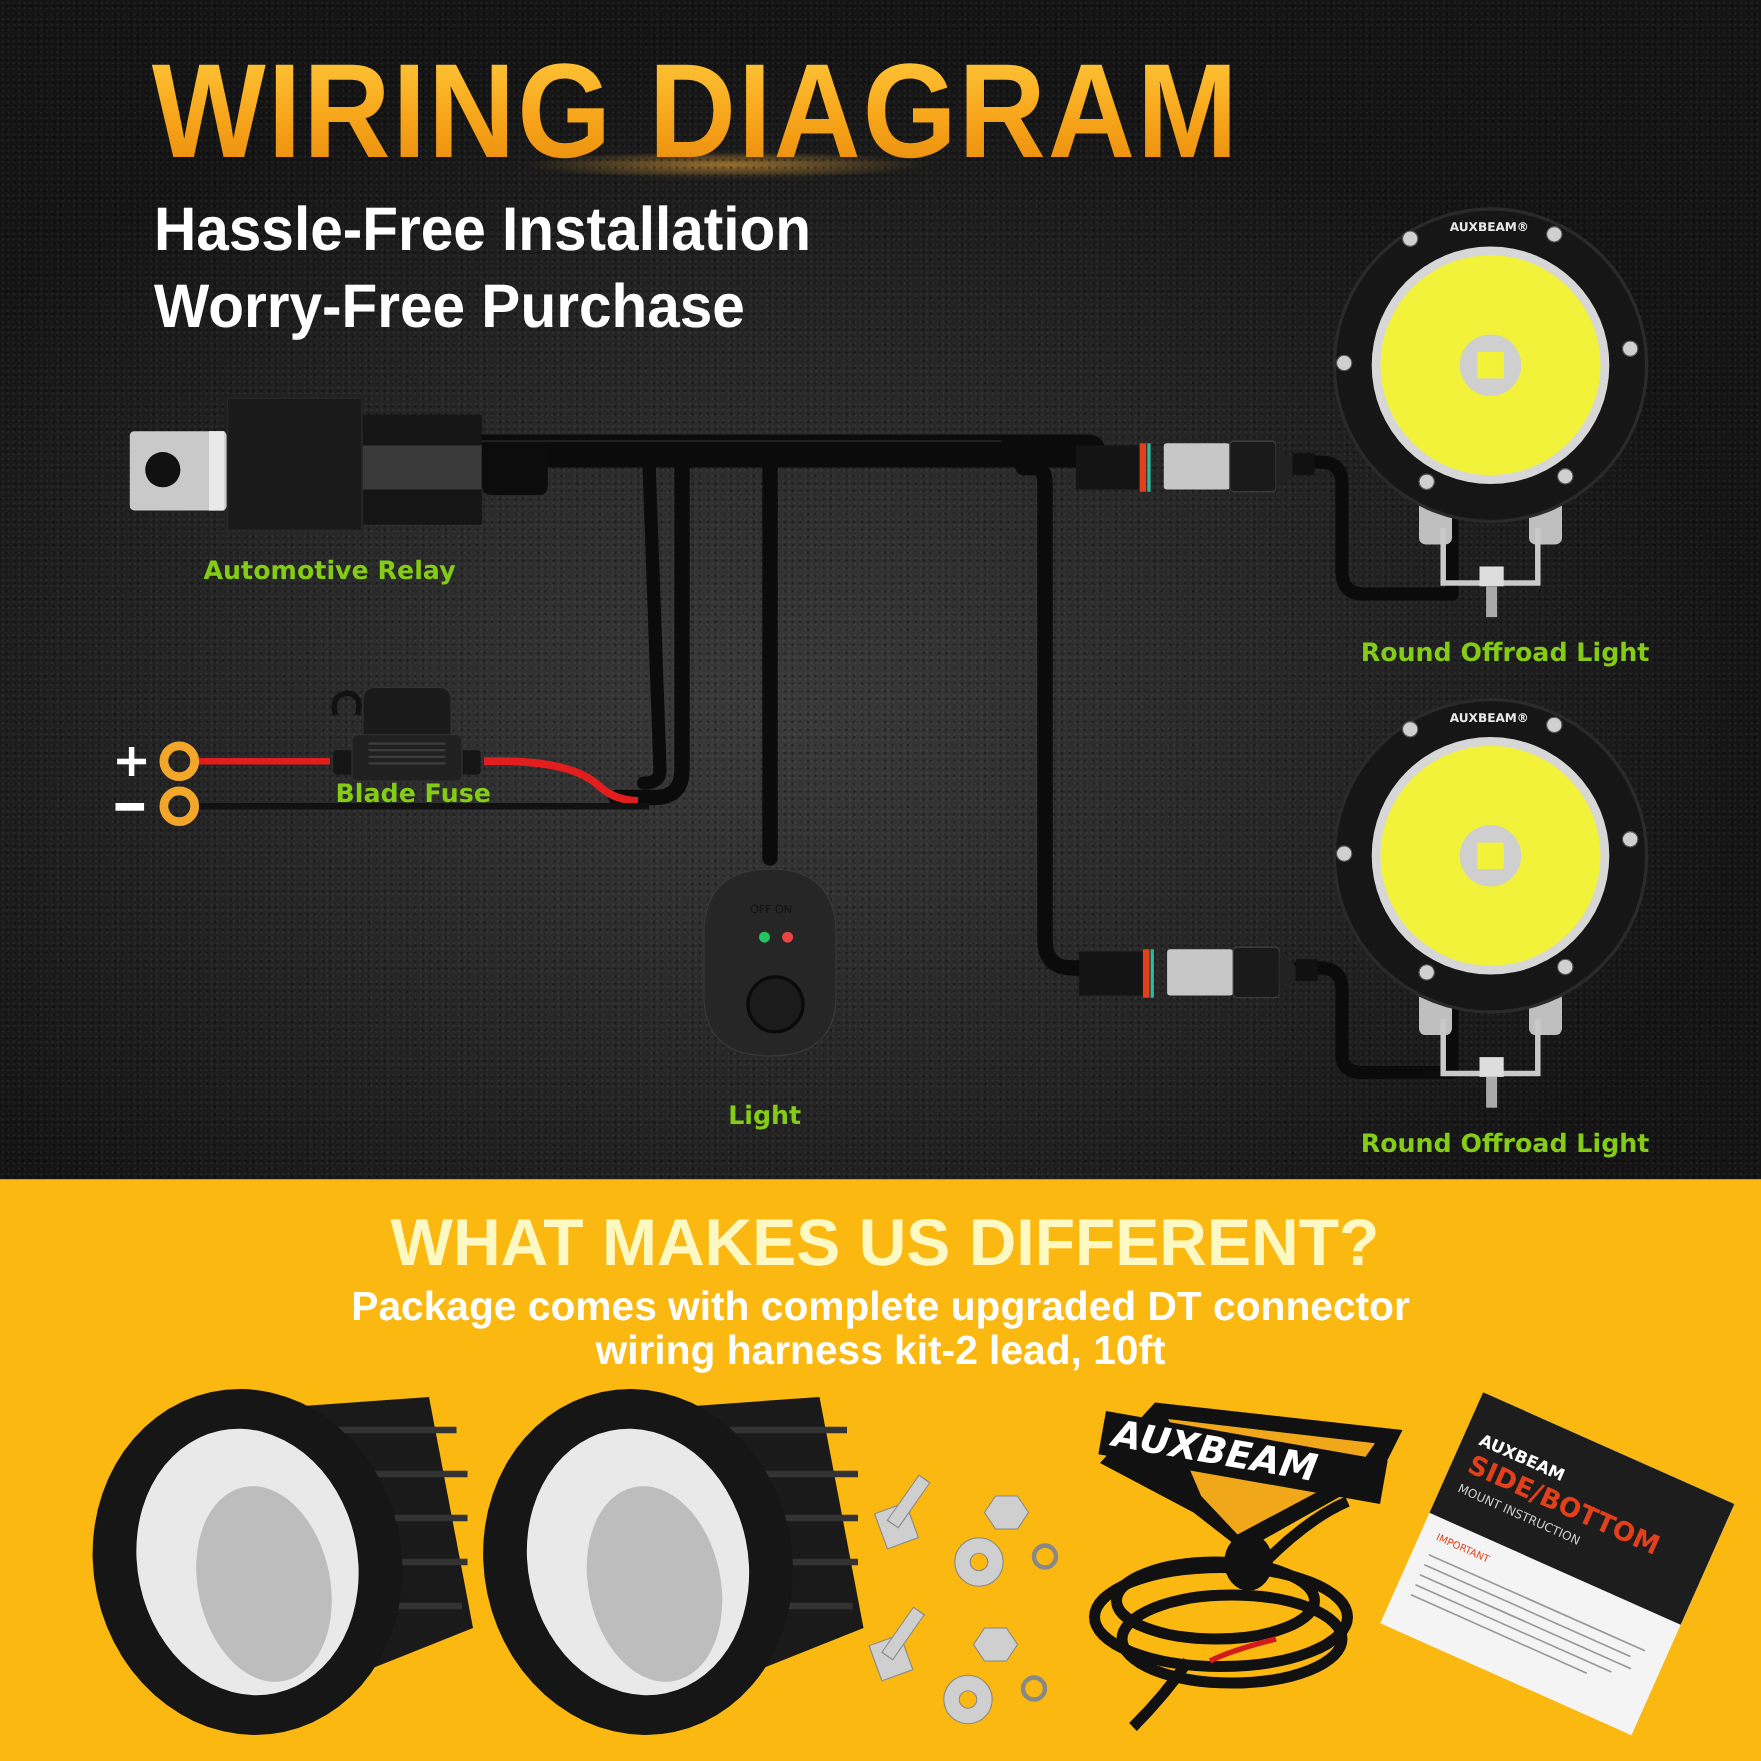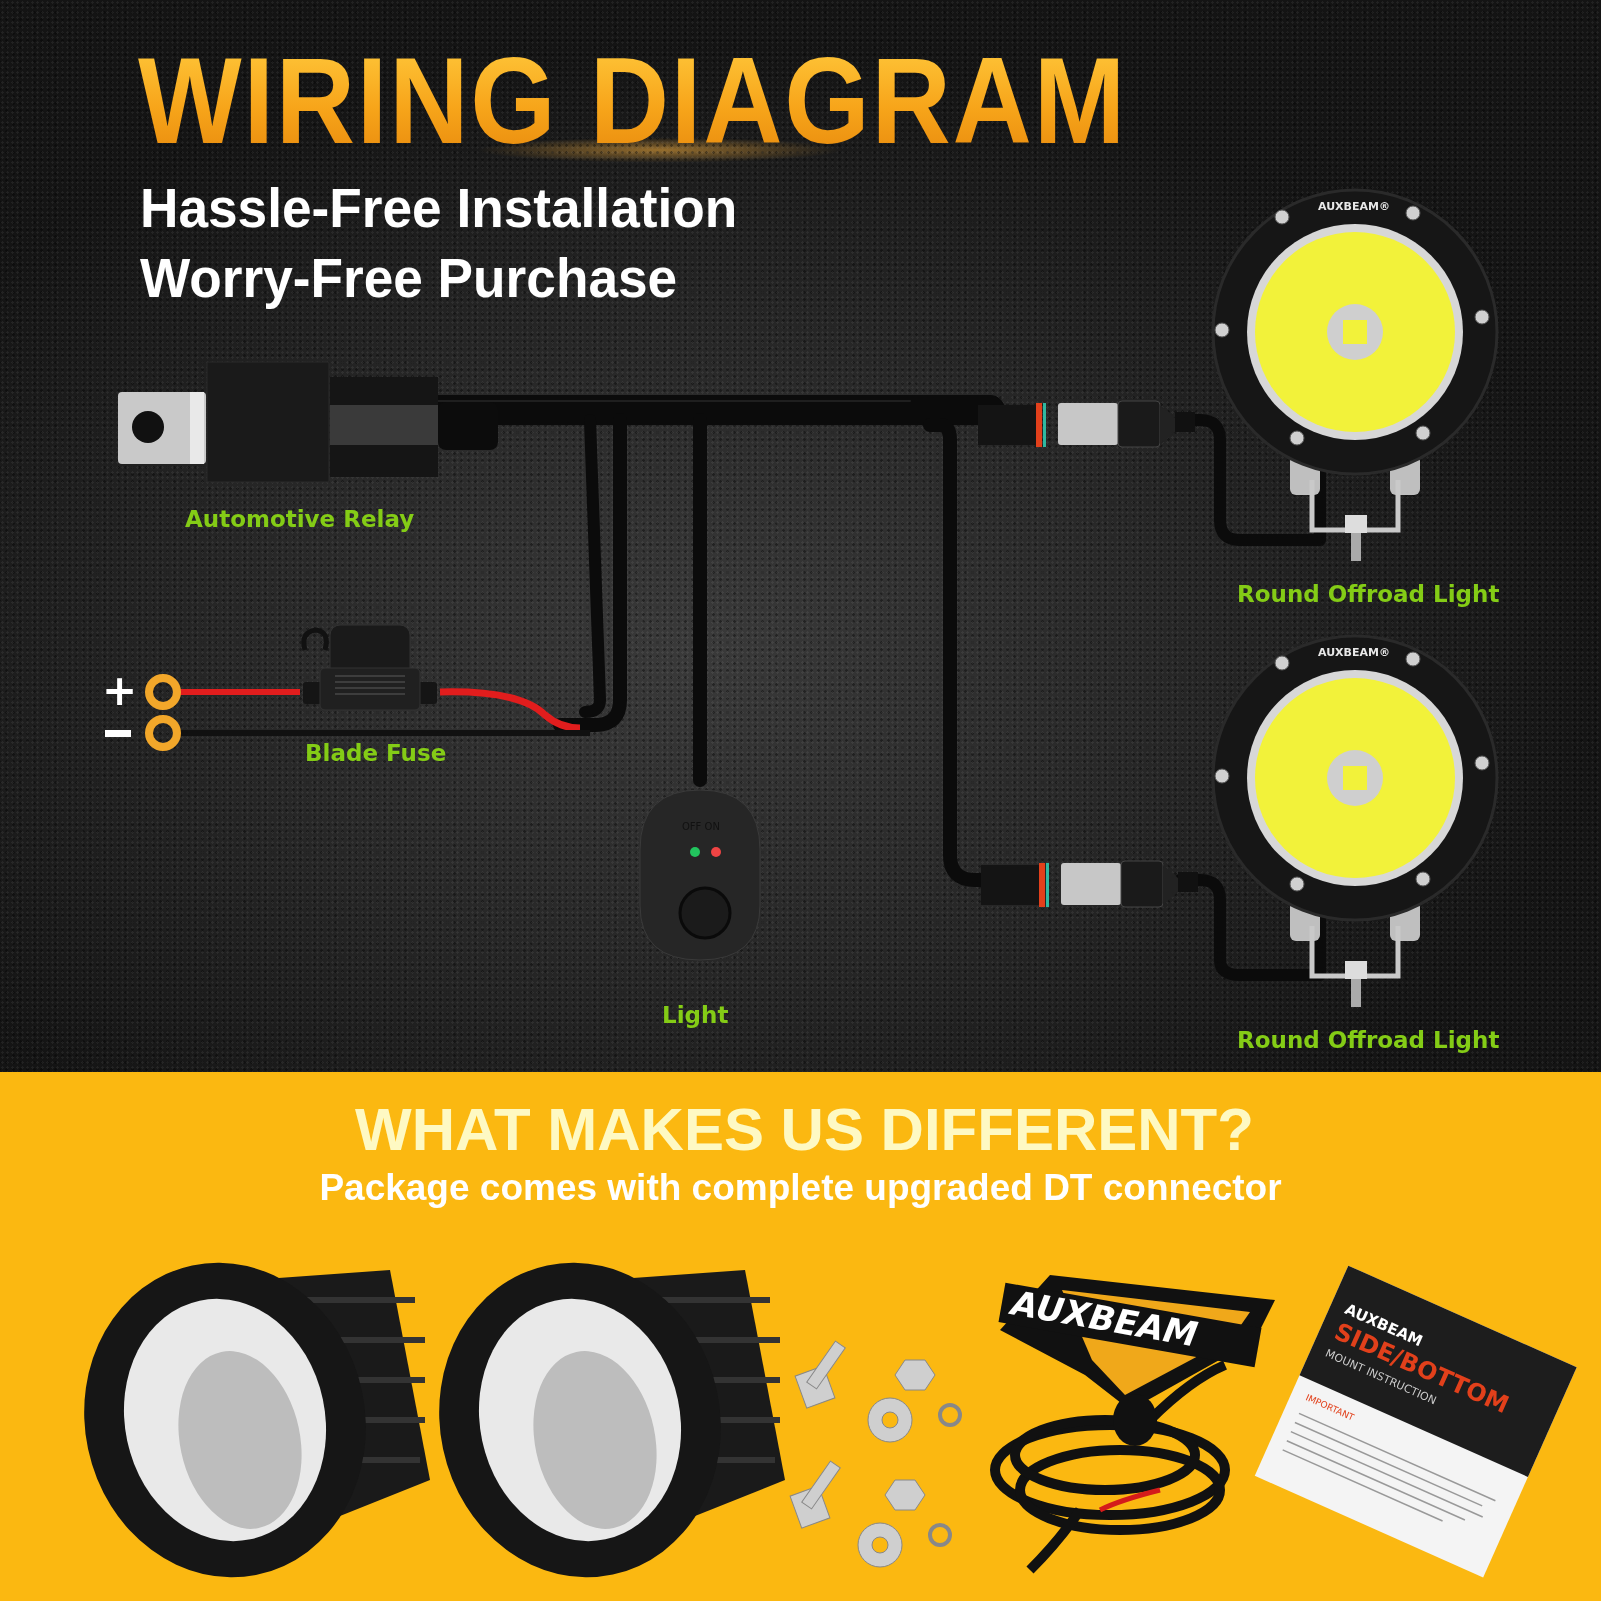--- a/index.html
+++ b/index.html
@@ -149,7 +149,7 @@
 </svg>
 
 <div class="label" style="left:185px;top:506px">Automotive Relay</div>
-<div class="label" style="left:305px;top:740px">Blade Fuse</div>
+<div class="label" style="left:305px;top:709px">Blade Fuse</div>
 <div class="label" style="left:662px;top:1002px">Light</div>
 <div class="label" style="left:1237px;top:581px">Round Offroad Light</div>
 <div class="label" style="left:1237px;top:1027px">Round Offroad Light</div>

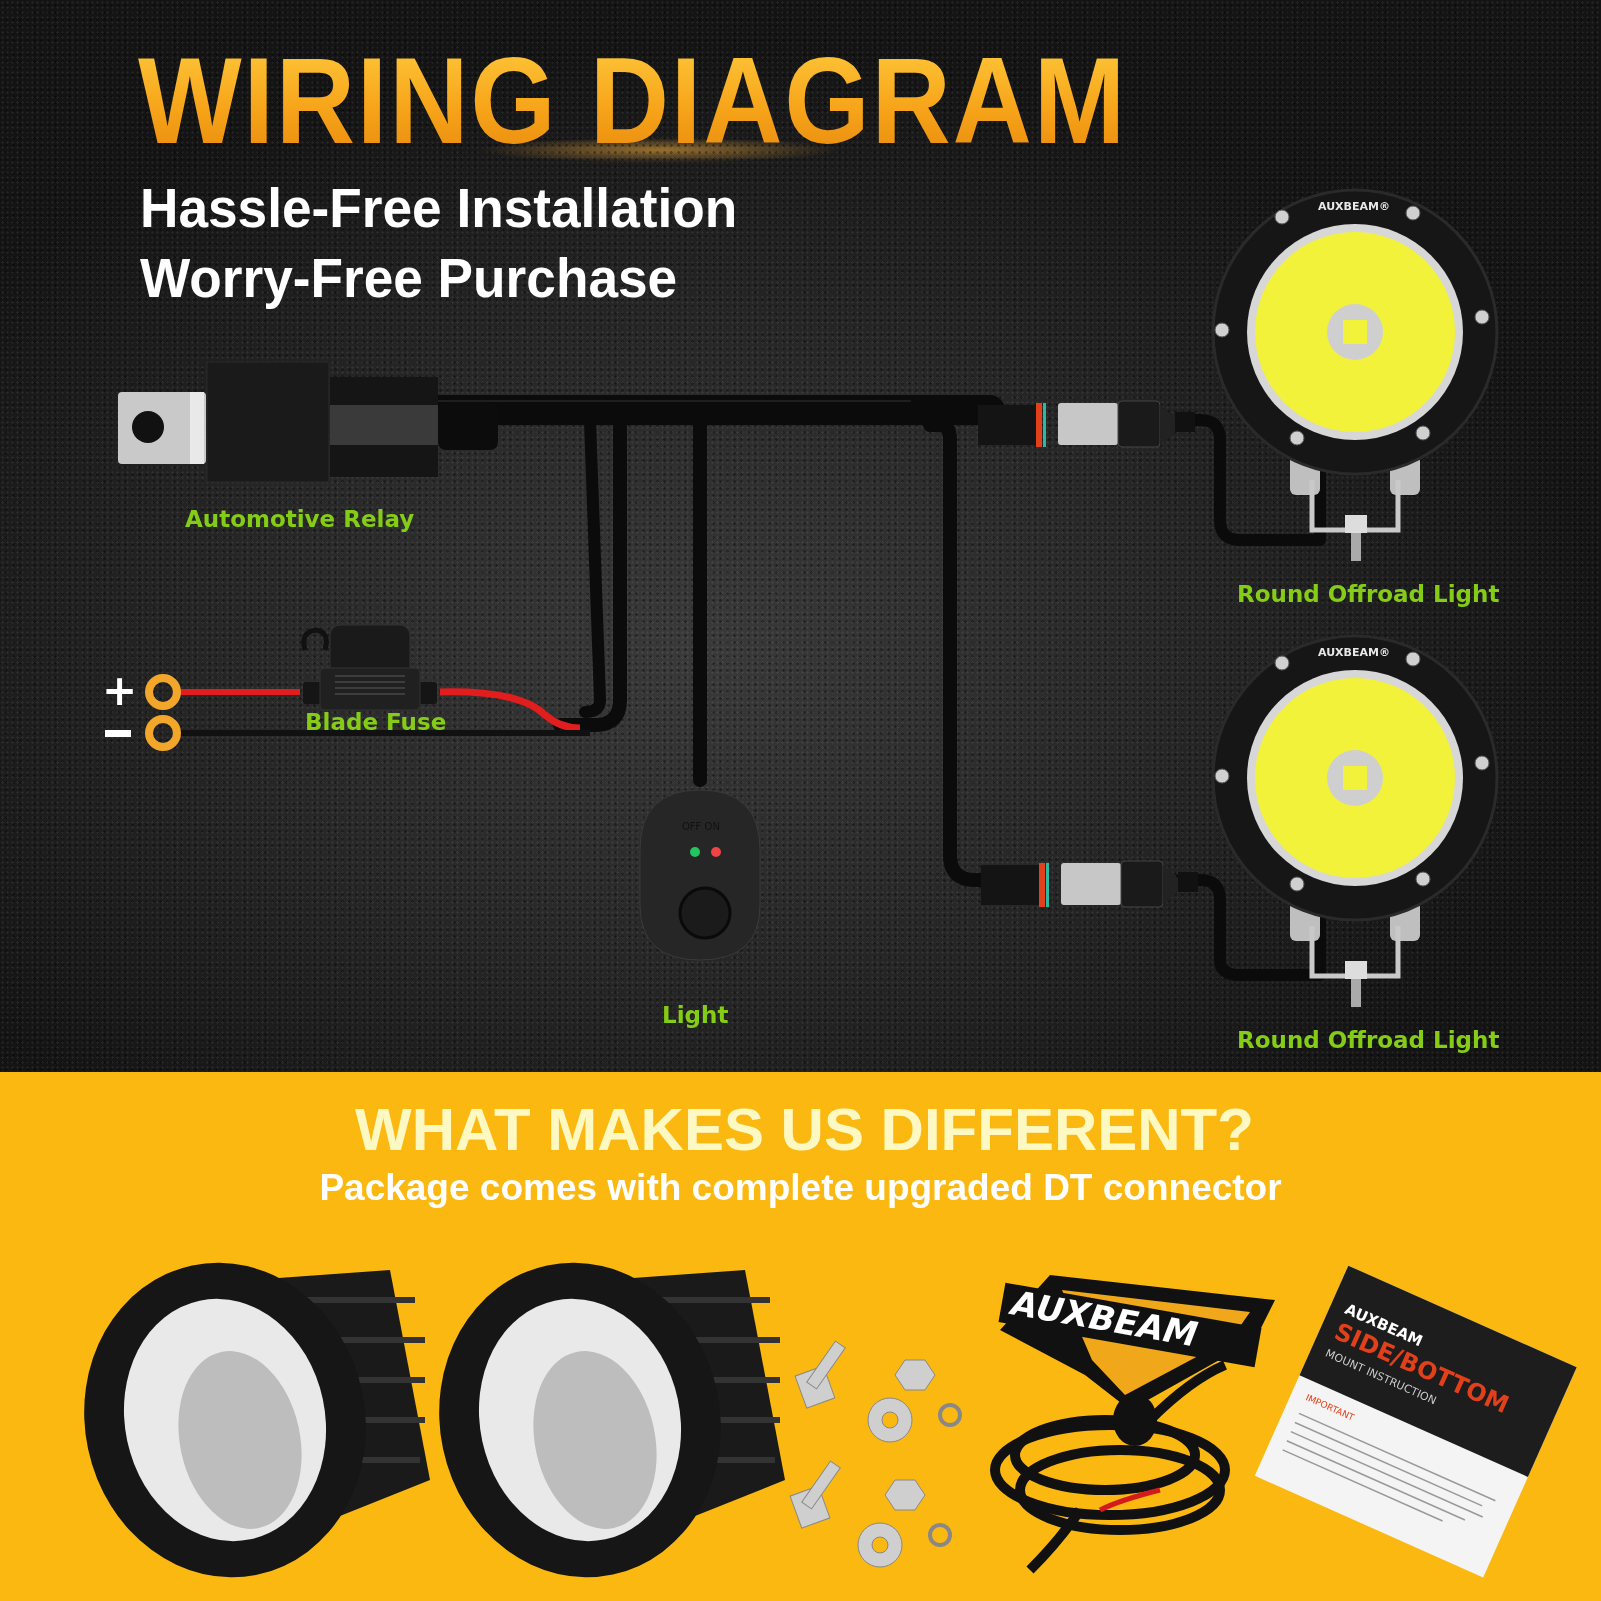--- a/index.html
+++ b/index.html
@@ -158,6 +158,7 @@
 <div class="q">WHAT MAKES US DIFFERENT?</div>
 <div class="desc">
   <div>Package comes with complete upgraded DT connector</div>
+  <div>wiring harness kit-2 lead, 10ft</div>
 </div>
 
 <svg width="1601" height="1601" viewBox="0 0 1601 1601" style="pointer-events:none">

